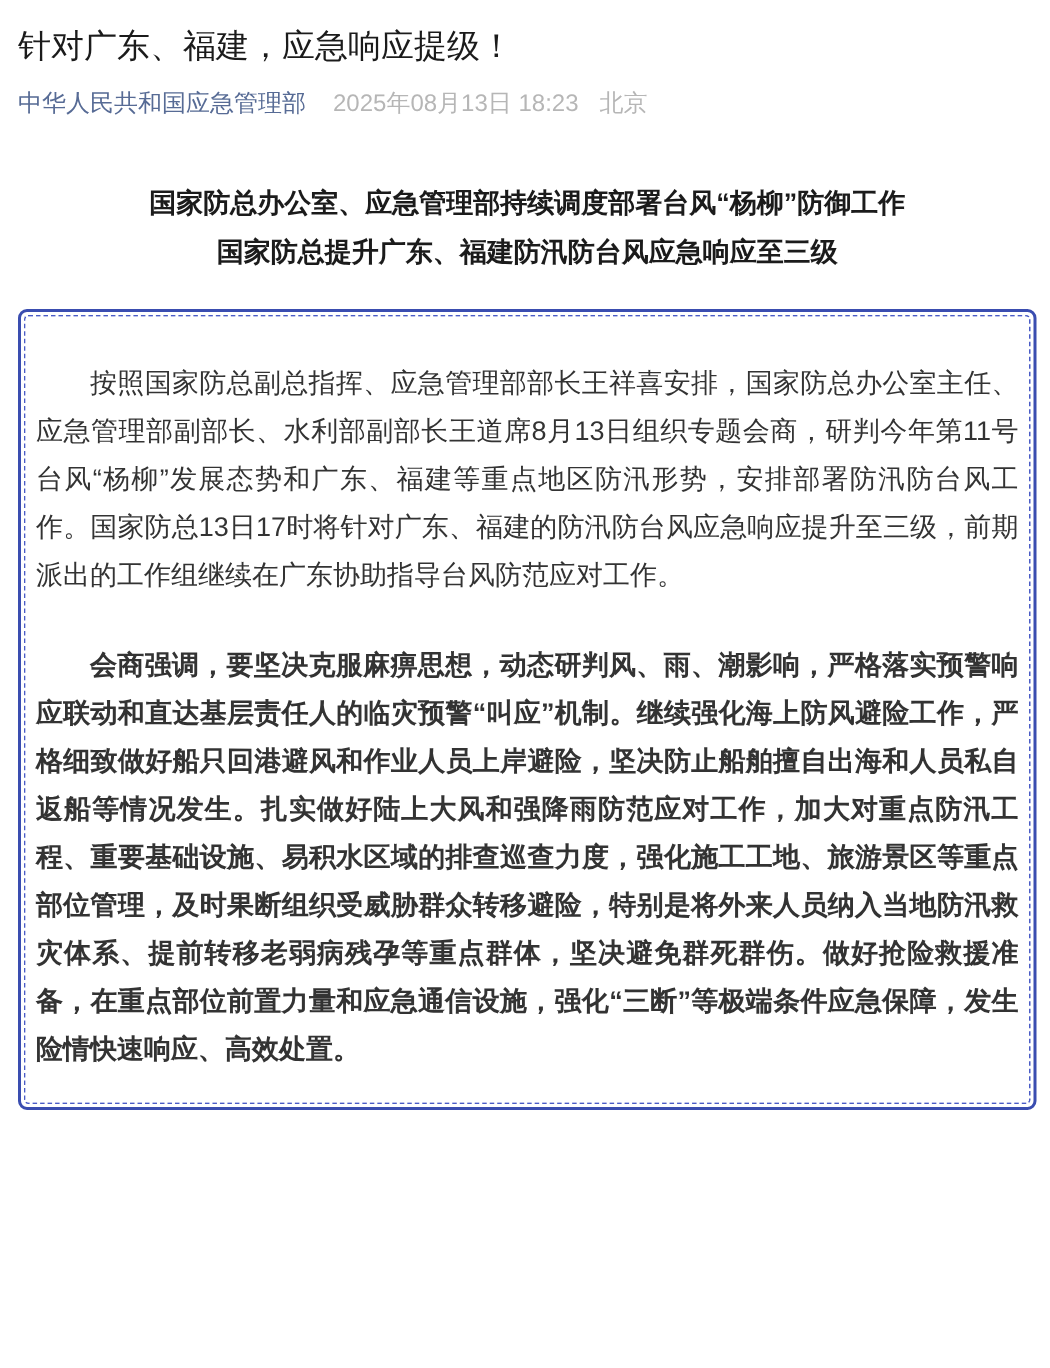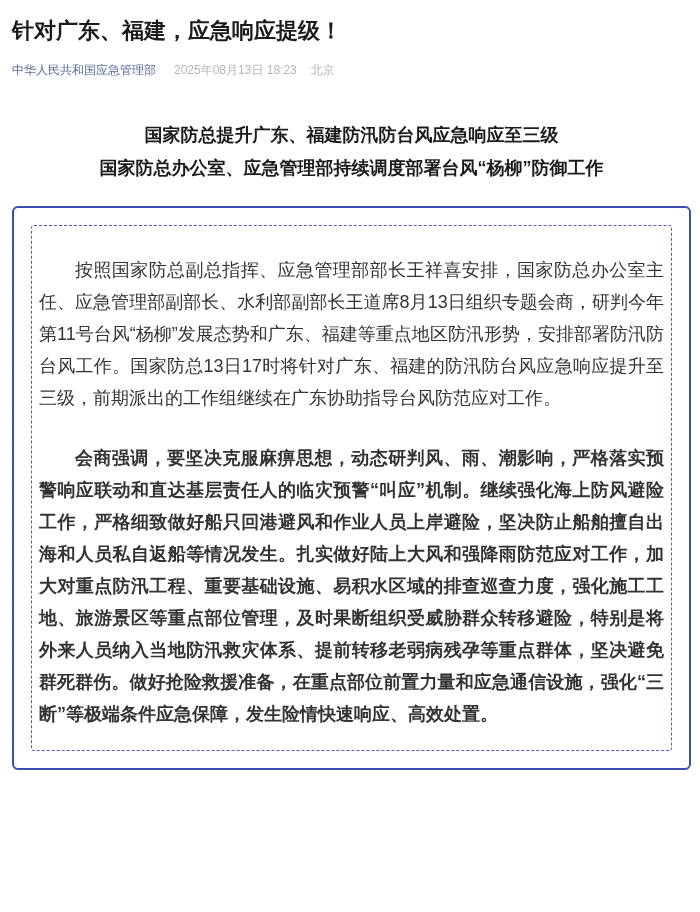--- a/index.html
+++ b/index.html
@@ -25,7 +25,7 @@
     margin: 0;
     font-size: 22px;
     line-height: 28px;
-    font-weight: 700;
+    font-weight: 400;
     color: #1b1b1b;
   }
   

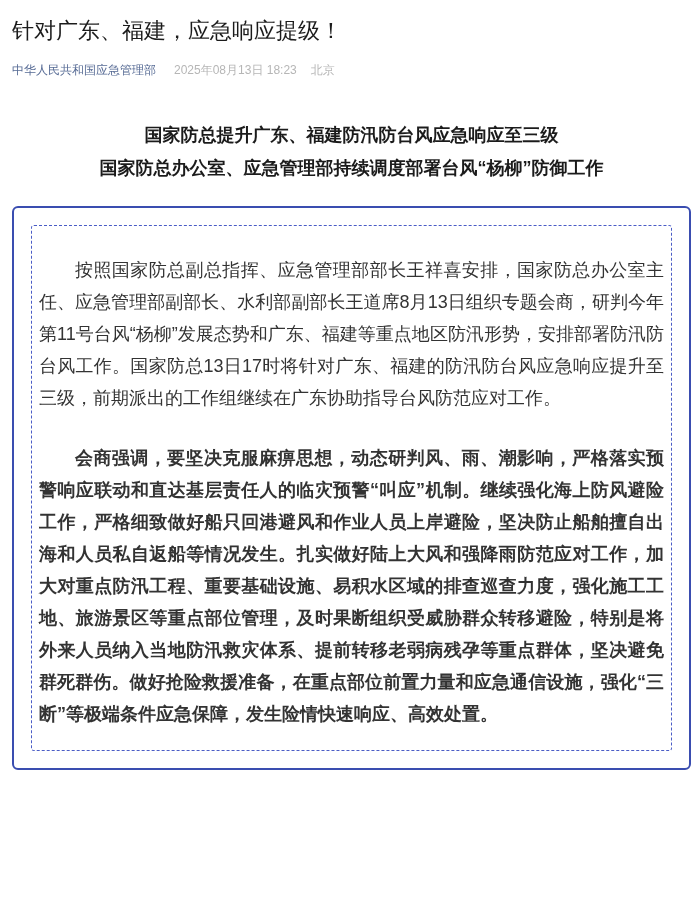--- a/index.html
+++ b/index.html
@@ -31,7 +31,7 @@
   
   .meta {
     margin-top: 14px;
-    font-size: 12px;
+    font-size: 16px;
     line-height: 22px;
     white-space: nowrap;
   }

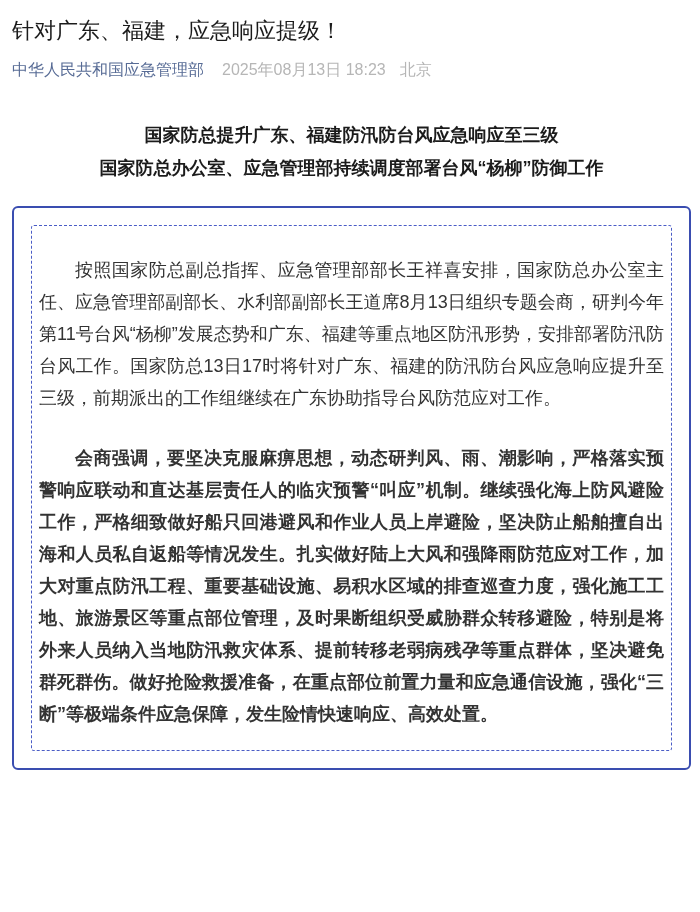--- a/index.html
+++ b/index.html
@@ -97,8 +97,8 @@
   </div>
 
   <div class="headlines">
+    <p>国家防总办公室、应急管理部持续调度部署台风“杨柳”防御工作</p>
     <p>国家防总提升广东、福建防汛防台风应急响应至三级</p>
-    <p>国家防总办公室、应急管理部持续调度部署台风“杨柳”防御工作</p>
   </div>
 
   <div class="content-box">

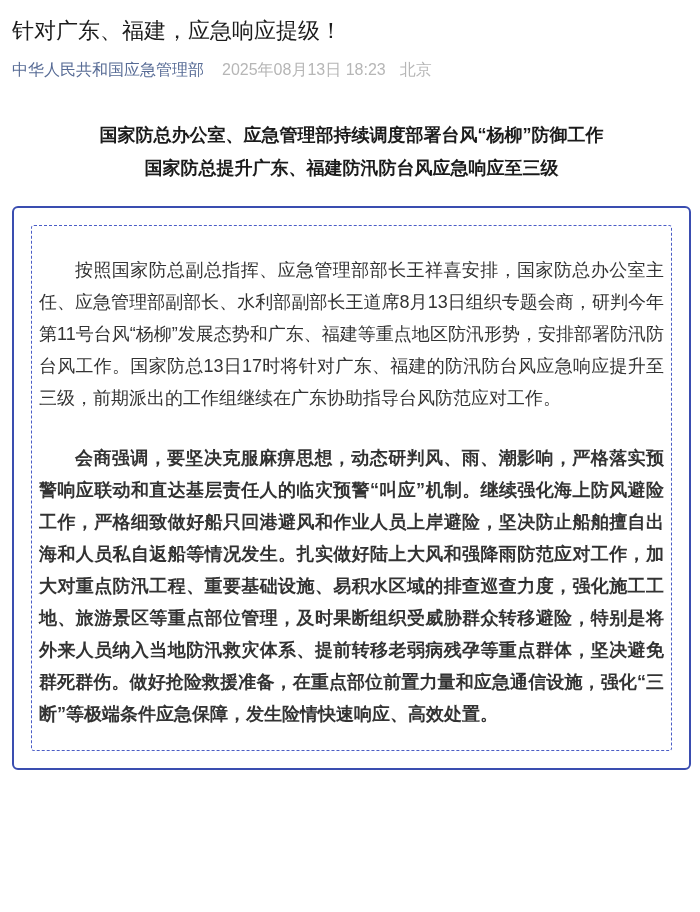--- a/index.html
+++ b/index.html
@@ -65,7 +65,7 @@
     margin-top: 21px;
     border: 2px solid #3a4db0;
     border-radius: 6px;
-    padding: 17px;
+    padding: 2px;
   }
   .content-box-inner {
     border: 1px dashed #4a5cc6;

